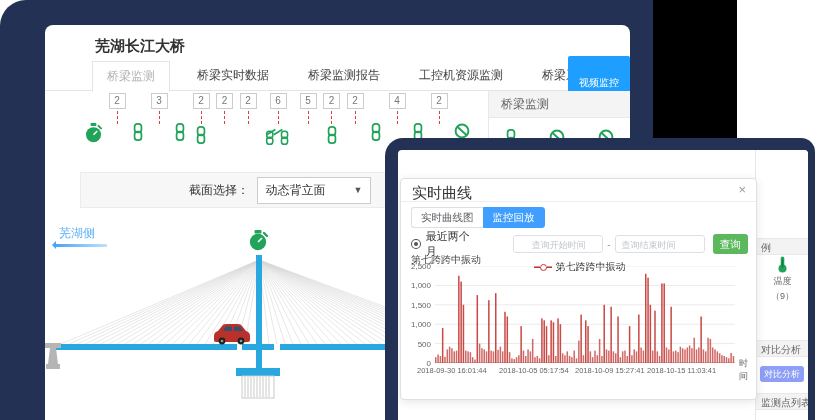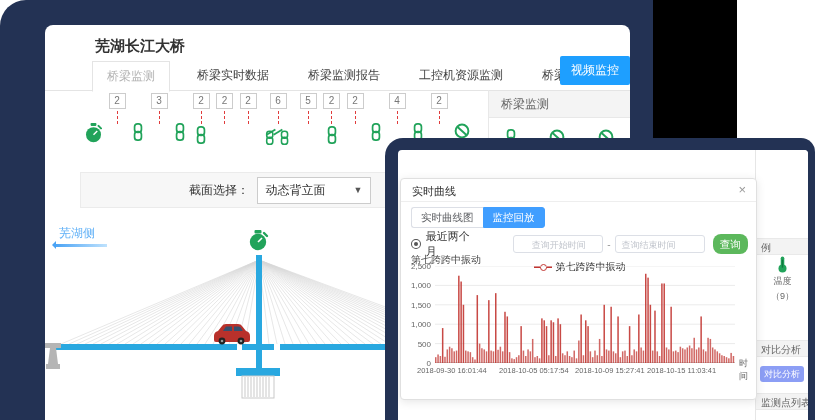--- a/index.html
+++ b/index.html
@@ -15,7 +15,7 @@
   .tabbar{position:absolute;left:0;top:36px;width:585px;height:29px;border-bottom:1px solid #e4e4e4;}
   .tab{position:absolute;top:0;height:28px;line-height:28px;font-size:12px;color:#444;cursor:pointer;}
   .tab.active{color:#b3b3b3;background:#fff;border:1px solid #e4e4e4;border-bottom:1px solid #fff;padding:0 14px;height:29px;}
-  .video-btn{position:absolute;right:0;top:-5px;background:#1e9fff;color:#fff;font-size:12px;padding:6px 11px;border-radius:2px;cursor:pointer;}
+  .video-btn{position:absolute;right:0;top:-5px;background:#1e9fff;color:#fff;font-size:10px;padding:20px 11px;border-radius:2px;cursor:pointer;}
 
   
   .sensor-row{position:absolute;left:40px;top:68px;width:385px;height:58px;display:flex;justify-content:space-between;align-items:flex-start;}

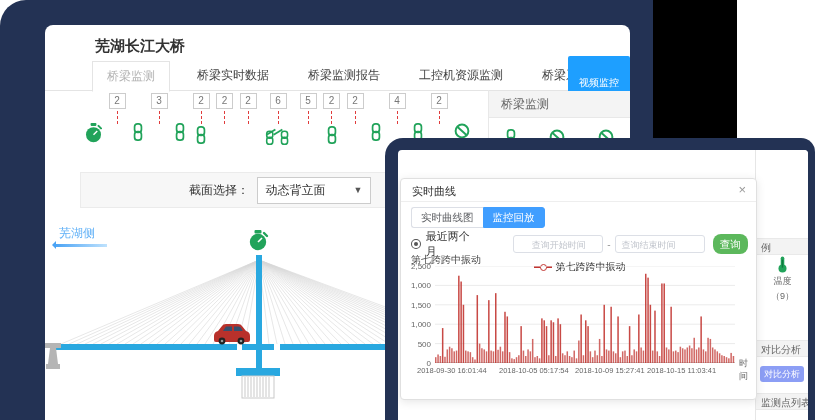--- a/index.html
+++ b/index.html
@@ -56,7 +56,7 @@
   
   .modal{position:absolute;left:2px;top:28px;width:357px;height:222px;background:#fff;border:1px solid #e0e0e0;border-radius:4px;box-shadow:0 2px 10px rgba(0,0,0,.10);box-sizing:border-box;}
   .modal-header{position:relative;height:22px;border-bottom:1px solid #eee;}
-  .modal-title{position:absolute;left:11px;top:5px;font-size:11px;color:#333;font-family:Liberation Mono, monospace;}
+  .modal-title{position:absolute;left:11px;top:5px;font-size:15px;color:#333;font-family:Liberation Mono, monospace;}
   .modal-close{position:absolute;right:10px;top:3px;font-size:13px;color:#999;cursor:pointer;}
   .modal-tabs{position:absolute;left:10px;top:28px;display:flex;}
   .mtab{height:19px;line-height:19px;padding:0 9px;font-size:10.5px;border:1px solid #dcdfe6;color:#606266;background:#fff;cursor:pointer;}

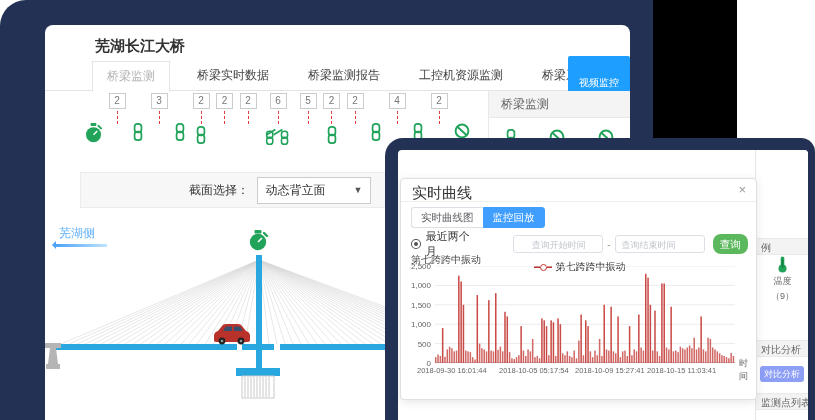--- a/index.html
+++ b/index.html
@@ -69,7 +69,7 @@
   .date-input{width:92px;height:18px;border:1px solid #dcdfe6;border-radius:3px;font-size:9px;color:#c0c4cc;line-height:18px;padding-left:6px;box-sizing:border-box;background:#fff;}
   .date-input.first{margin-left:33px;padding-left:18px;}
   .range-sep{margin:0 4px;font-size:10px;color:#999;}
-  .query-btn{margin-left:8px;width:36px;height:20px;line-height:20px;text-align:center;background:#5cb85c;color:#fff;font-size:10.5px;border-radius:8px;cursor:pointer;}
+  .query-btn{margin-left:8px;width:36px;height:20px;line-height:20px;text-align:center;background:#5cb85c;color:#fff;font-size:10.5px;border-radius:3px;cursor:pointer;}
   .chart-legend{position:absolute;left:0;top:81px;width:357px;text-align:center;font-size:10px;color:#333;}
   .lg-mark{display:inline-block;vertical-align:middle;position:relative;width:18px;height:2px;background:#c23531;margin-right:4px;}
   .lg-mark:after{content:"";position:absolute;left:6px;top:-2.5px;width:5px;height:5px;border:1.5px solid #c23531;border-radius:50%;background:#fff;}

